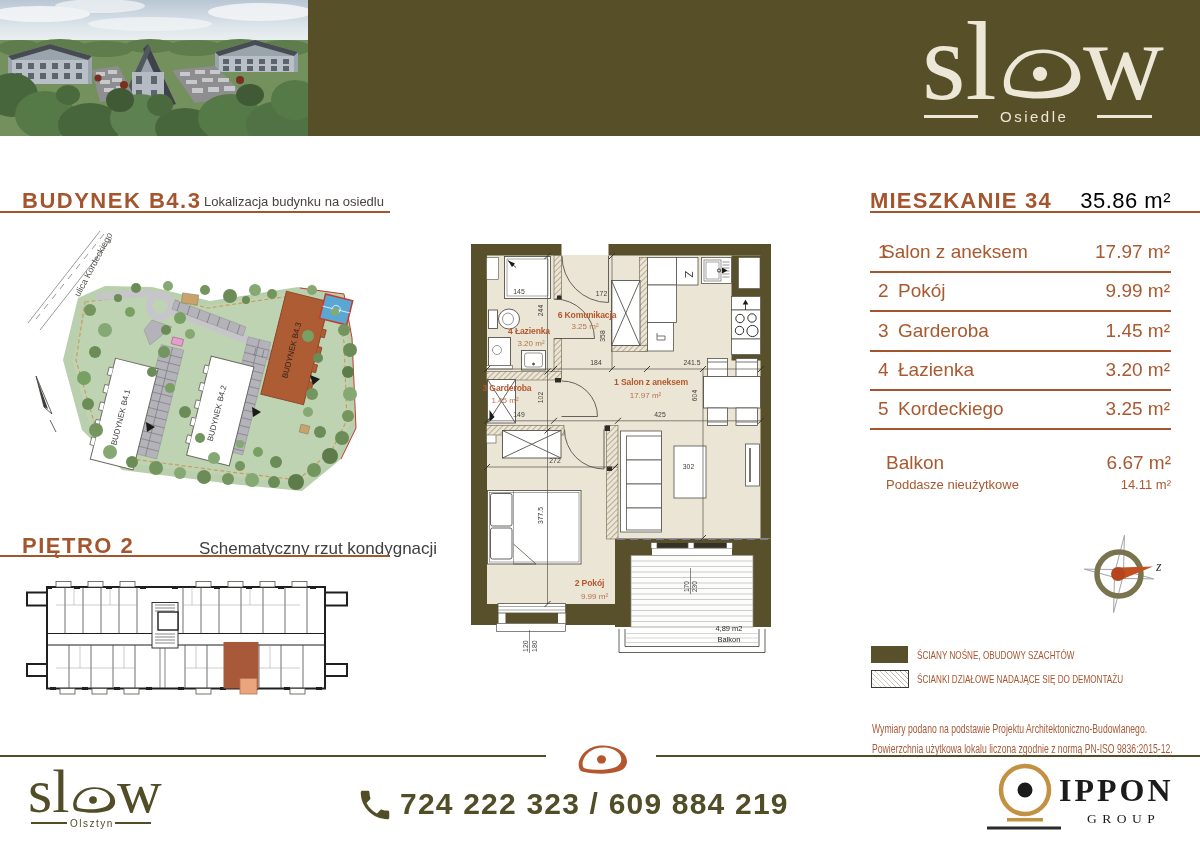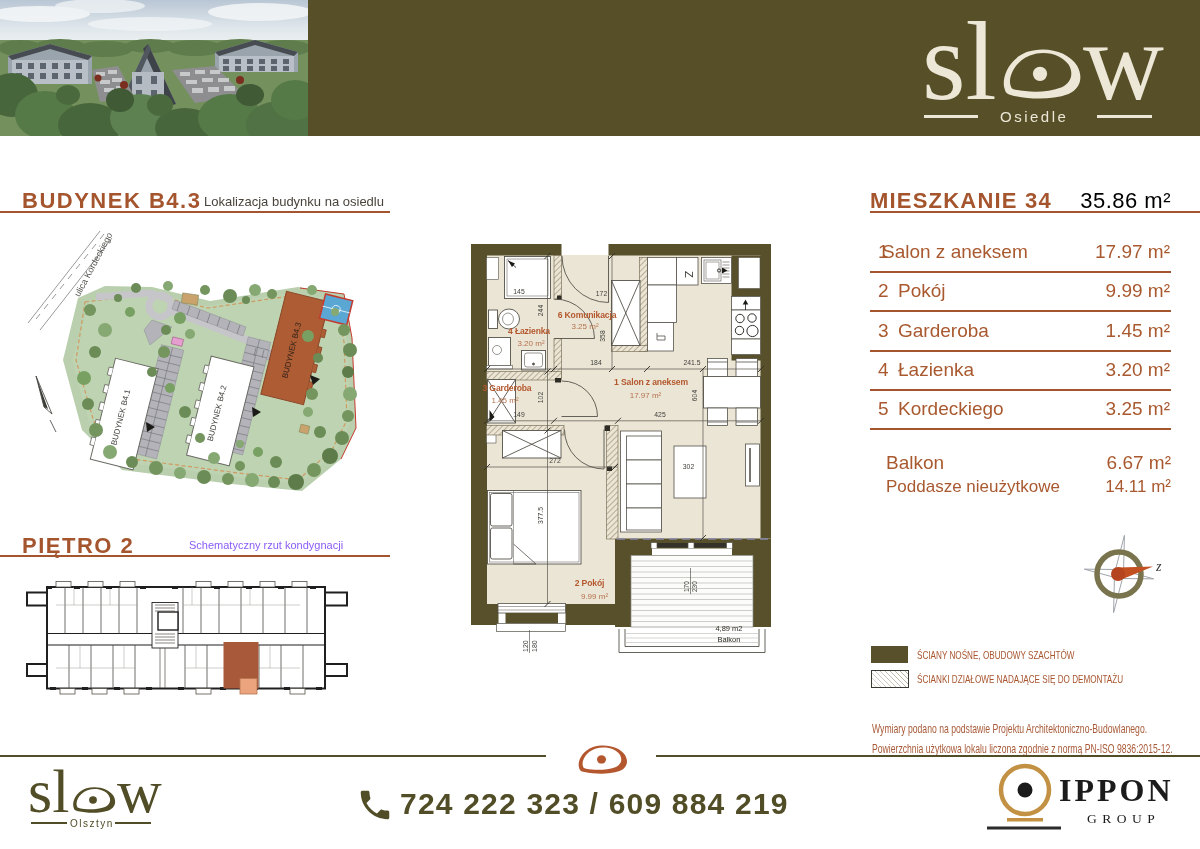--- a/index.html
+++ b/index.html
@@ -823,7 +823,7 @@
 
 <div class="abs" style="left:886px;top:452px;width:285px;color:#a9592f;font-size:19px;">Balkon<span style="position:absolute;right:0;">6.67 m²</span></div>
 
-<div class="abs" style="left:886px;top:477px;width:285px;color:#a9592f;font-size:17px;">Poddasze nieużytkowe<span style="position:absolute;right:0;">14.11 m²</span></div>
+<div class="abs" style="left:886px;top:477px;width:285px;color:#a9592f;font-size:13px;">Poddasze nieużytkowe<span style="position:absolute;right:0;">14.11 m²</span></div>
 
 <svg class="abs" style="left:1080px;top:530px;" width="110" height="85" viewBox="1080 530 110 85">
 <g transform="rotate(8 1119 574)" fill="#ffffff" stroke="#9aa0a6" stroke-width="0.9">

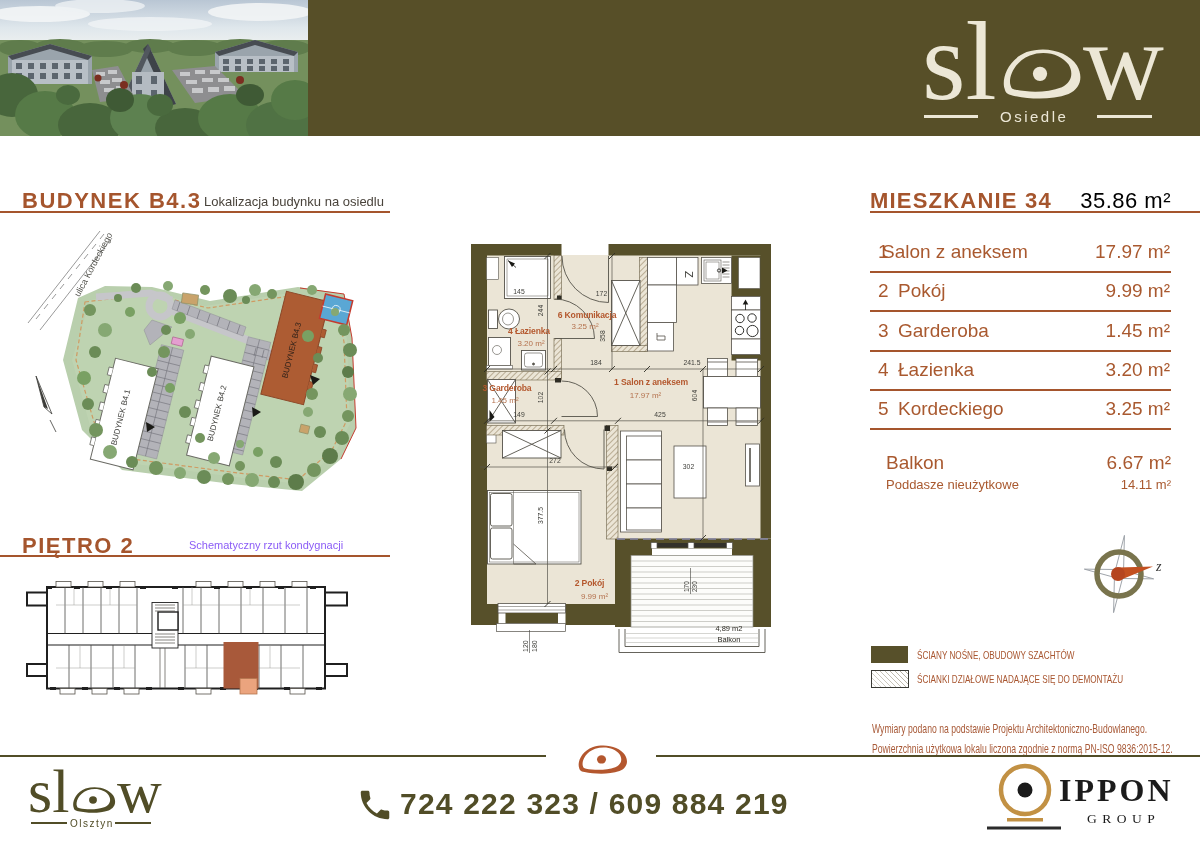--- a/index.html
+++ b/index.html
@@ -339,7 +339,7 @@
 
 <div class="abs" style="left:22px;top:533px;font-size:22px;font-weight:bold;letter-spacing:1.5px;color:#a5552d;">PIĘTRO 2</div>
 
-<div class="abs" style="left:189px;top:539px;font-size:11px;color:#8b5cf6;">Schematyczny rzut kondygnacji</div>
+<div class="abs" style="left:199px;top:539px;font-size:17px;color:#404040;">Schematyczny rzut kondygnacji</div>
 
 <div class="abs" style="left:0;top:555px;width:390px;height:2px;background:#a5552d;"></div>
 

